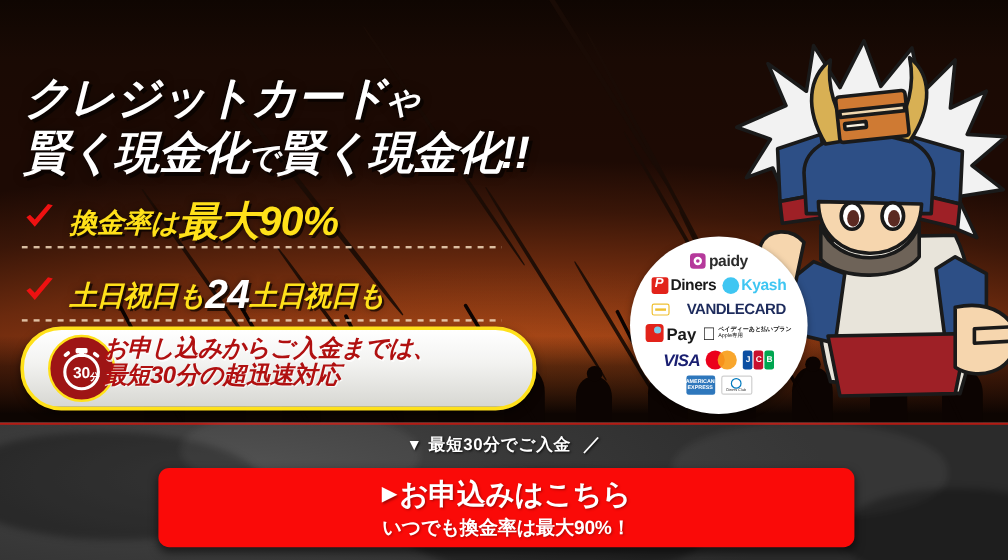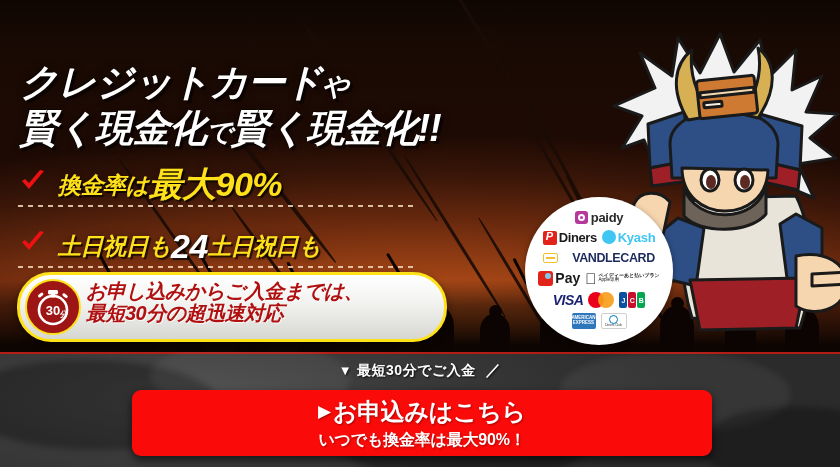--- a/index.html
+++ b/index.html
@@ -119,7 +119,7 @@
   .paypay .mk::after{content:"P";position:absolute;left:3px;top:-1px;font-size:11px;font-weight:bold;color:#fff;}
   .paypay .tx{font-size:13px;font-weight:bold;color:#1a1a1a;letter-spacing:-.4px;}
 
-  .kyash{display:flex;align-items:flex-start;gap:2px;}
+  .kyash{display:flex;align-items:center;gap:2px;}
   .kyash .mk{width:14px;height:14px;border-radius:50%;background:#3fc6f2;}
   .kyash .tx{font-size:13px;font-weight:bold;color:#3fc6f2;letter-spacing:-.3px;}
 

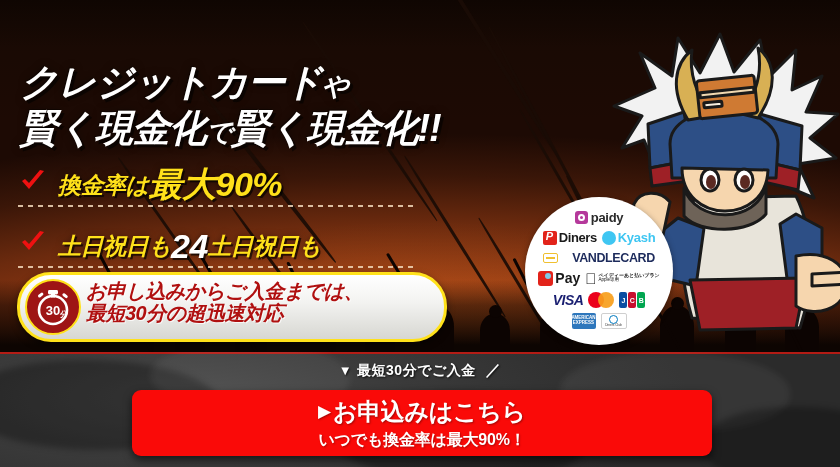--- a/index.html
+++ b/index.html
@@ -128,7 +128,7 @@
   .vandle .mk::after{content:"";position:absolute;left:1.5px;top:3px;width:9px;height:2px;background:#f0c030;}
   .vandle .tx{font-size:12.5px;font-weight:bold;color:#1d2b5c;letter-spacing:-.4px;}
 
-  .merpay{display:flex;align-items:center;gap:2px;}
+  .merpay{display:flex;gap:2px;}
   .merpay .mk{width:15px;height:15px;background:#e2231a;border-radius:3px;position:relative;}
   .merpay .mk::after{content:"";position:absolute;left:7px;top:2px;width:6px;height:6px;border-radius:50%;background:#7ecbe8;}
   .merpay .tx{font-size:14px;font-weight:bold;color:#1a1a1a;}

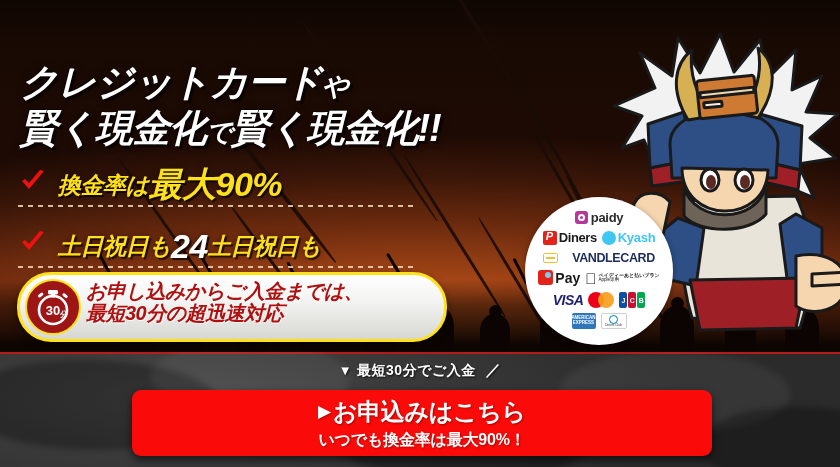--- a/index.html
+++ b/index.html
@@ -82,7 +82,7 @@
     box-shadow:0 3px 7px rgba(0,0,0,.55);
   }
   .pill .watch{
-    position:absolute;left:5px;top:4px;width:52px;height:52px;border-radius:50%;
+    position:absolute;left:20px;top:4px;width:52px;height:52px;border-radius:50%;
     background:#9e1515;border:2px solid #ffe11a;
   }
   .pill .watch svg{position:absolute;left:4px;top:4px;}

